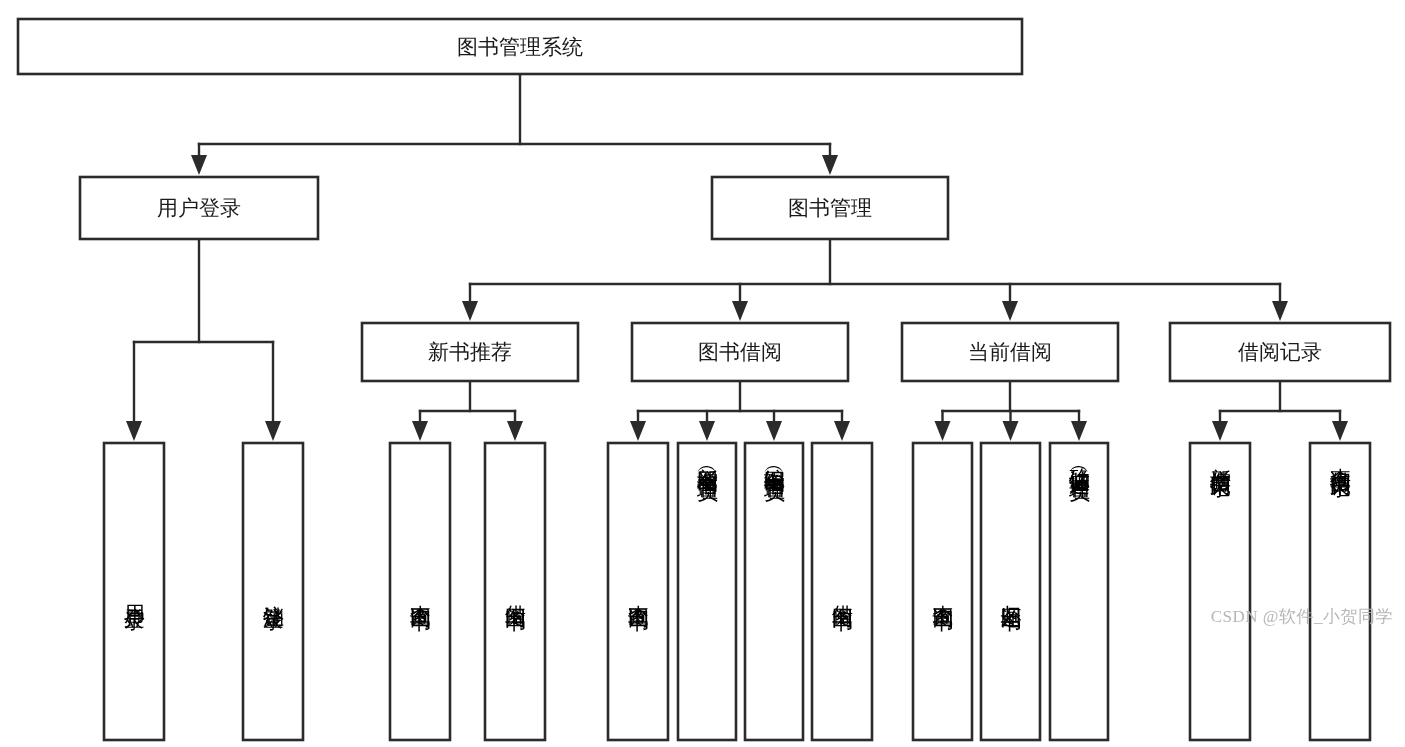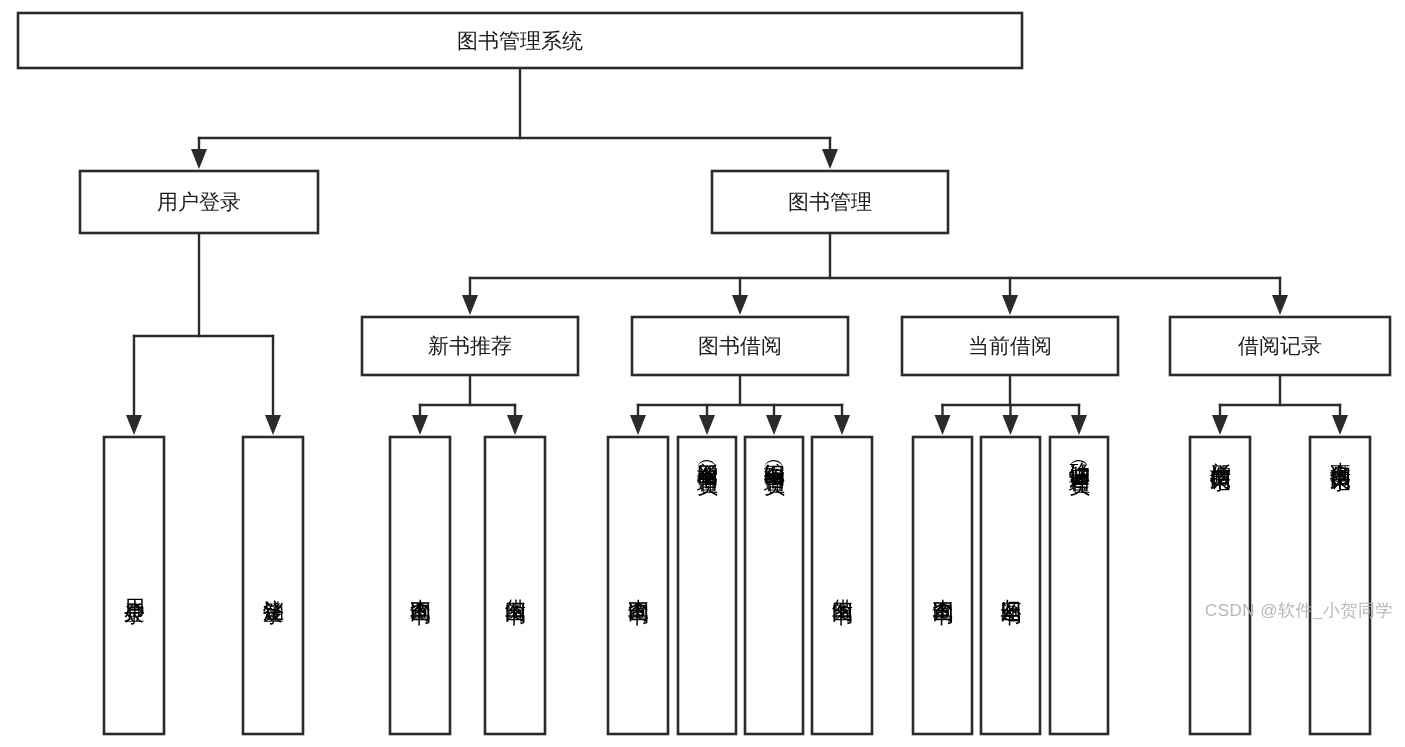--- a/index.html
+++ b/index.html
@@ -18,6 +18,7 @@
     position: relative;
     width: 1405px;
     height: 628px;
+    margin-top: 6px;
   }
   svg.diagram {
     position: absolute;

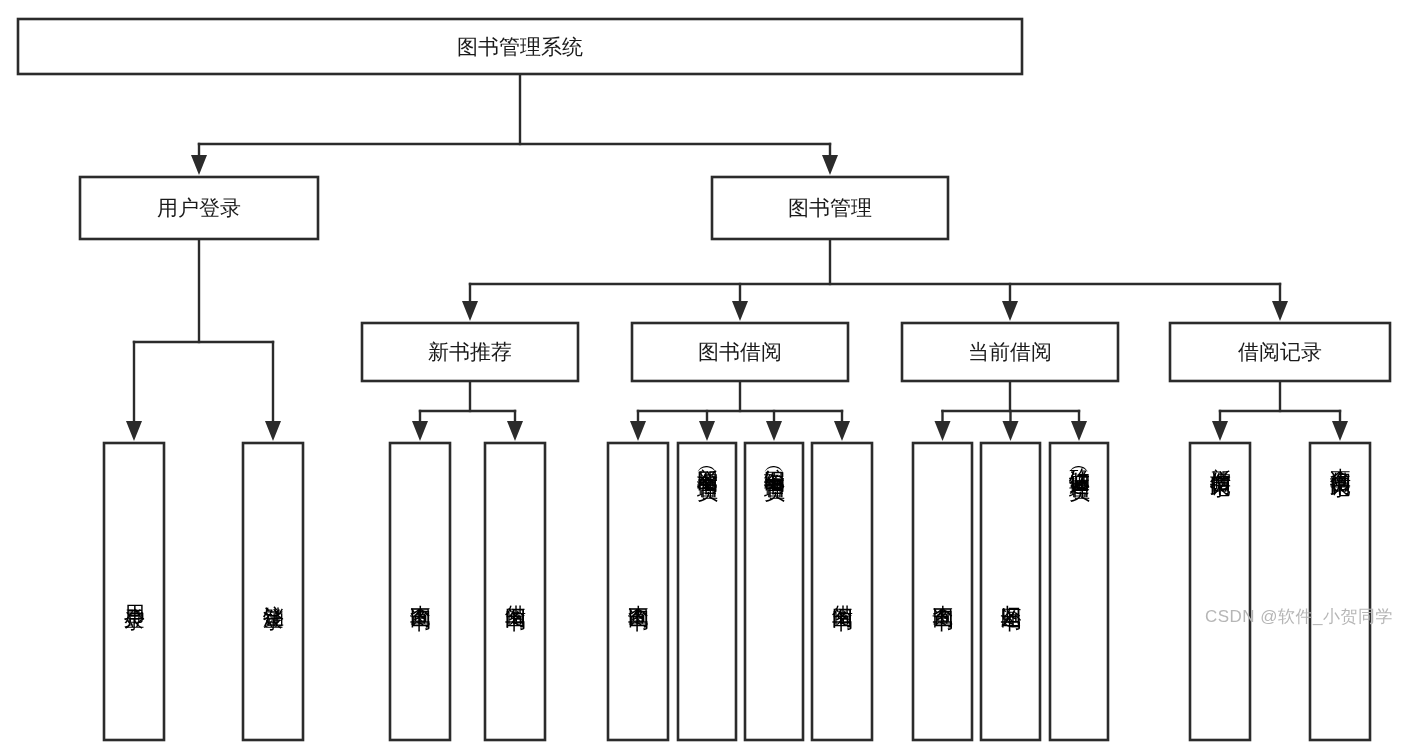--- a/index.html
+++ b/index.html
@@ -73,7 +73,7 @@
     position: absolute;
     right: 12px;
     bottom: 6px;
-    font-family: Liberation Sans, sans-serif;
+    font-family: Liberation Serif, serif;
     font-size: 17px;
     color: #b6b6b6;
     white-space: nowrap;

